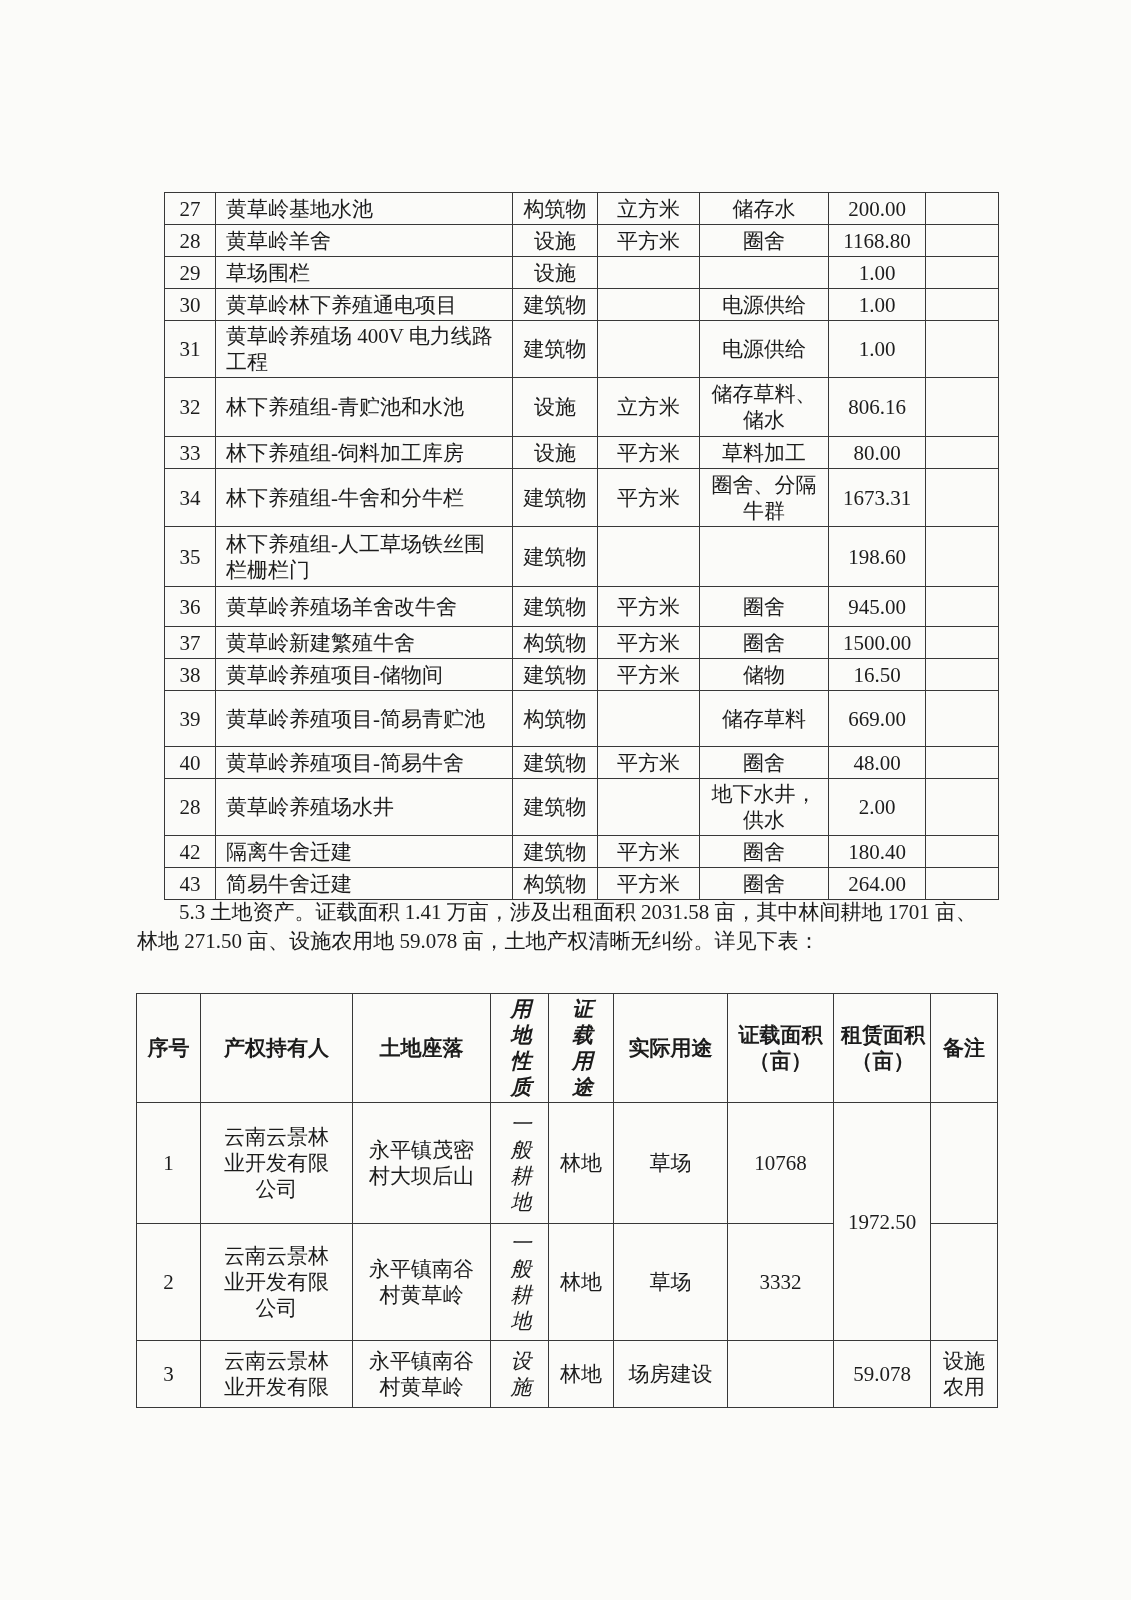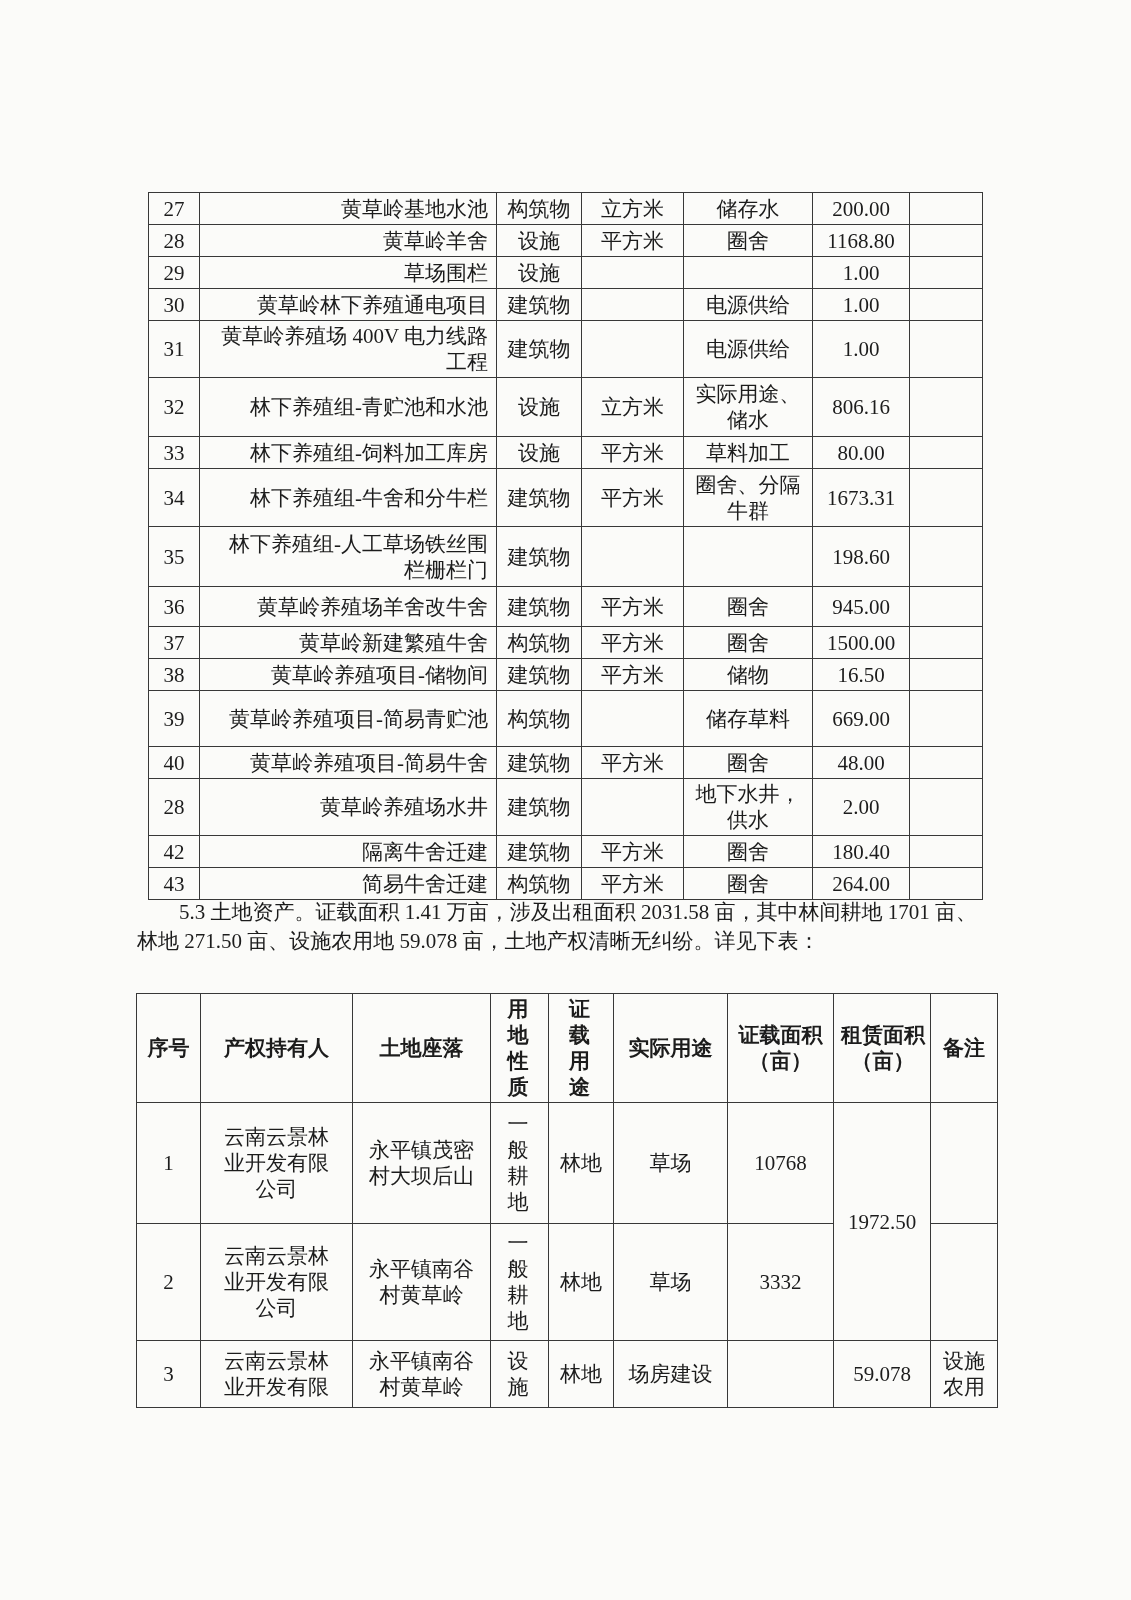--- a/index.html
+++ b/index.html
@@ -27,7 +27,7 @@
     overflow: hidden;
   }
   
-  #asset-table { left: 148px; top: 192px; width: 834px; }
+  #asset-table { left: 164px; top: 192px; width: 834px; }
   #asset-table td.c-name { text-align: right; padding: 2px 8px 2px 10px; }
   tr.rh32 { height: 32px; }
   tr.rh40 { height: 40px; }

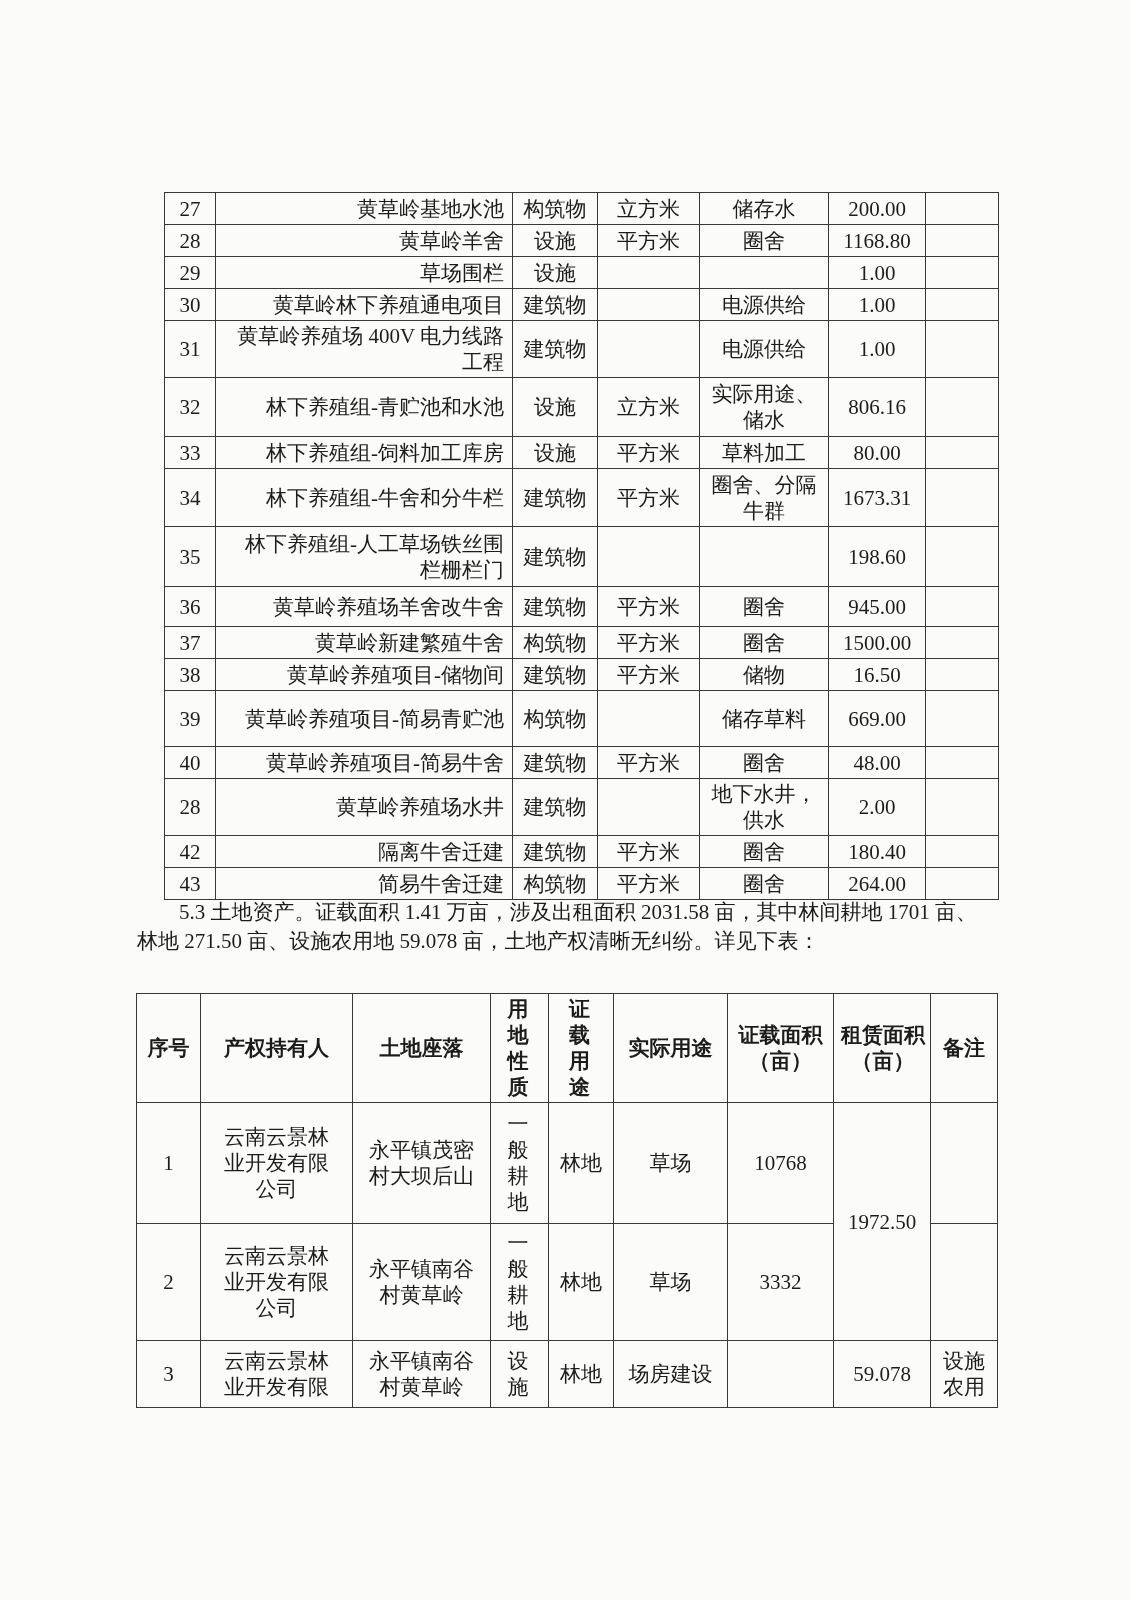--- a/index.html
+++ b/index.html
@@ -28,7 +28,7 @@
   }
   
   #asset-table { left: 164px; top: 192px; width: 834px; }
-  #asset-table td.c-name { text-align: right; padding: 2px 8px 2px 10px; }
+  #asset-table td.c-name { text-align: left; padding: 2px 8px 2px 10px; }
   tr.rh32 { height: 32px; }
   tr.rh40 { height: 40px; }
   tr.rh56 { height: 56px; }

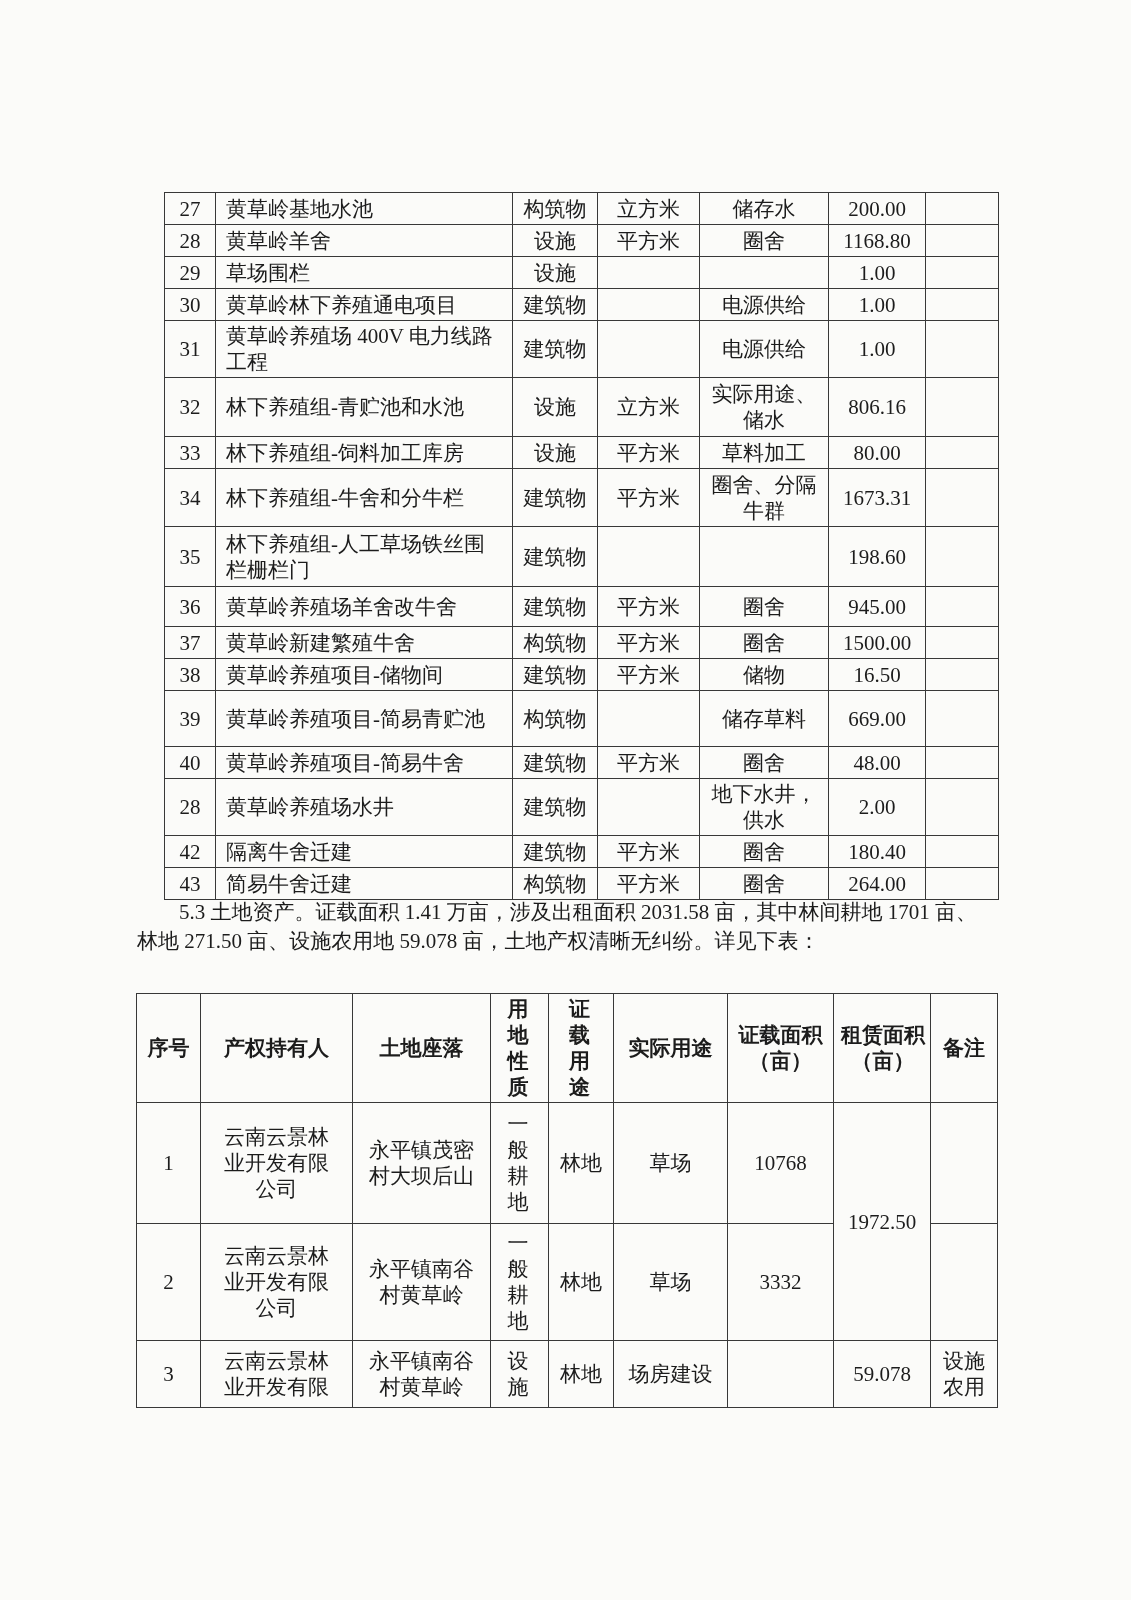--- a/index.html
+++ b/index.html
@@ -133,7 +133,7 @@
       <td class="c-name">林下养殖组-青贮池和水池</td>
       <td>设施</td>
       <td>立方米</td>
-      <td>实际用途、储水</td>
+      <td>储存草料、储水</td>
       <td>806.16</td>
       <td></td>
     </tr>

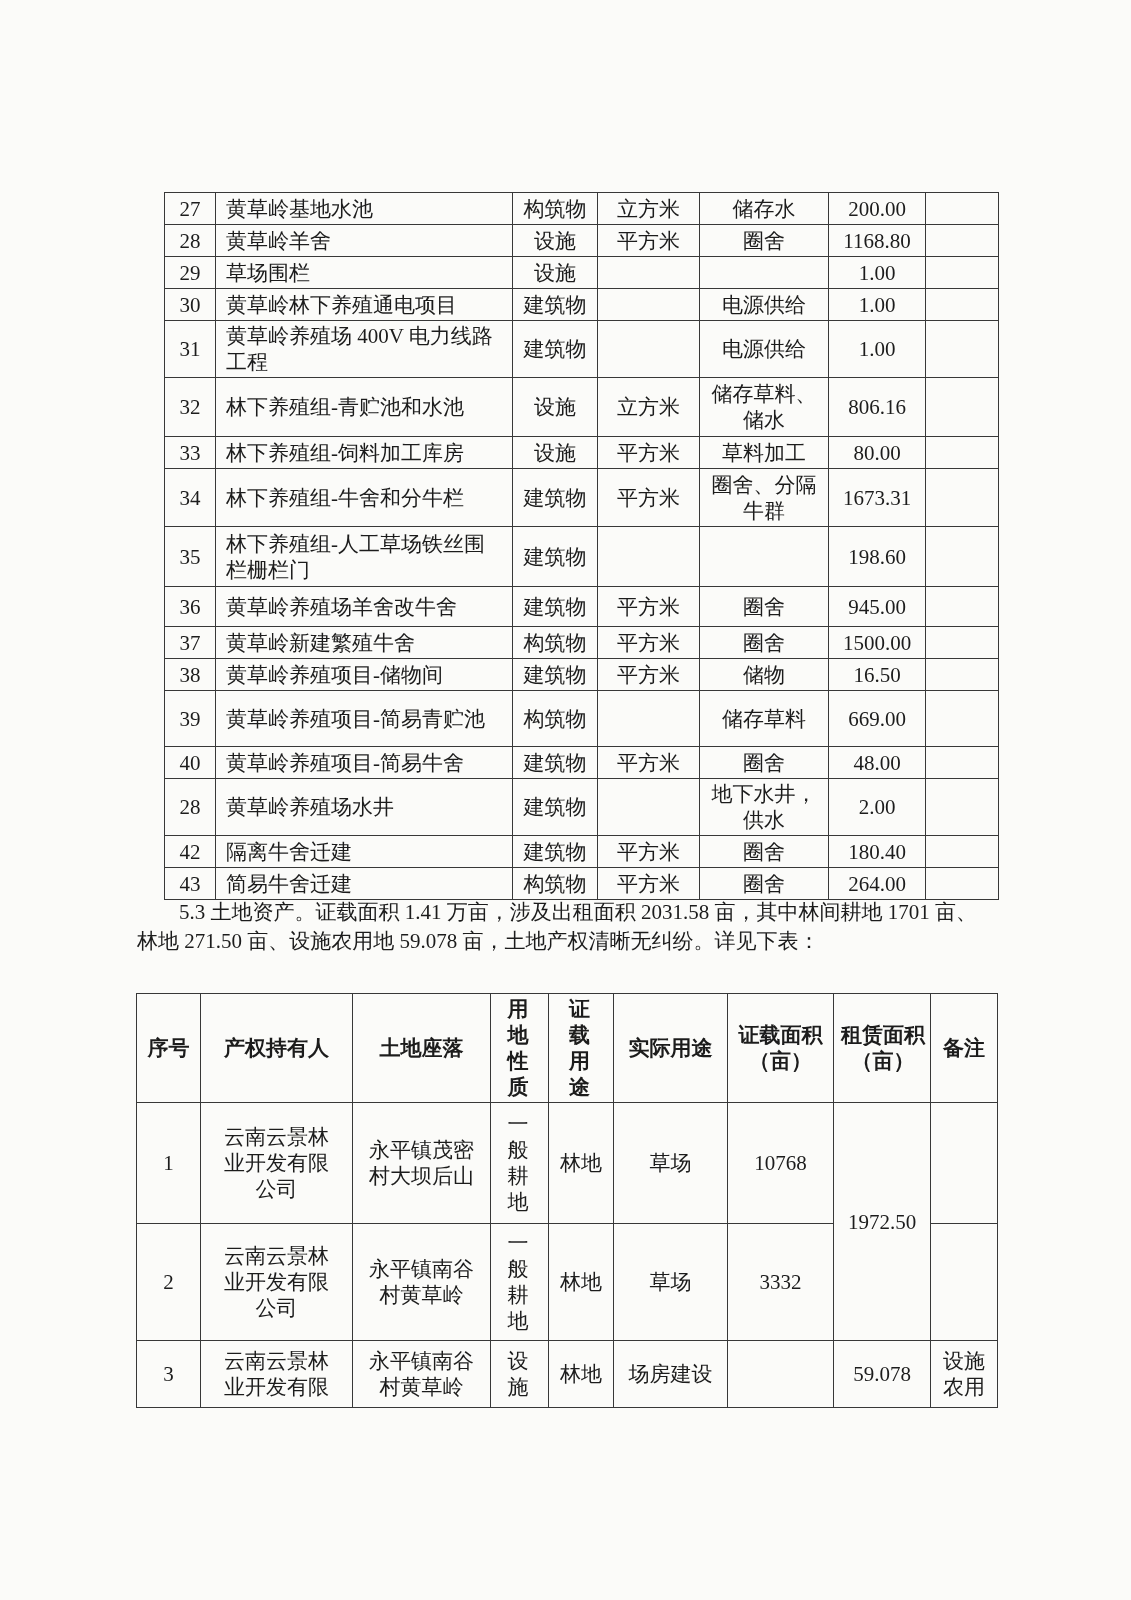--- a/index.html
+++ b/index.html
@@ -57,8 +57,9 @@
     display: inline-block;
     width: 1.15em;
     word-break: break-all;
-    text-align: left;
+    text-align: right;
     vertical-align: middle;
+    font-style: italic;
   }
   .wrapnum {
     display: inline-block;

